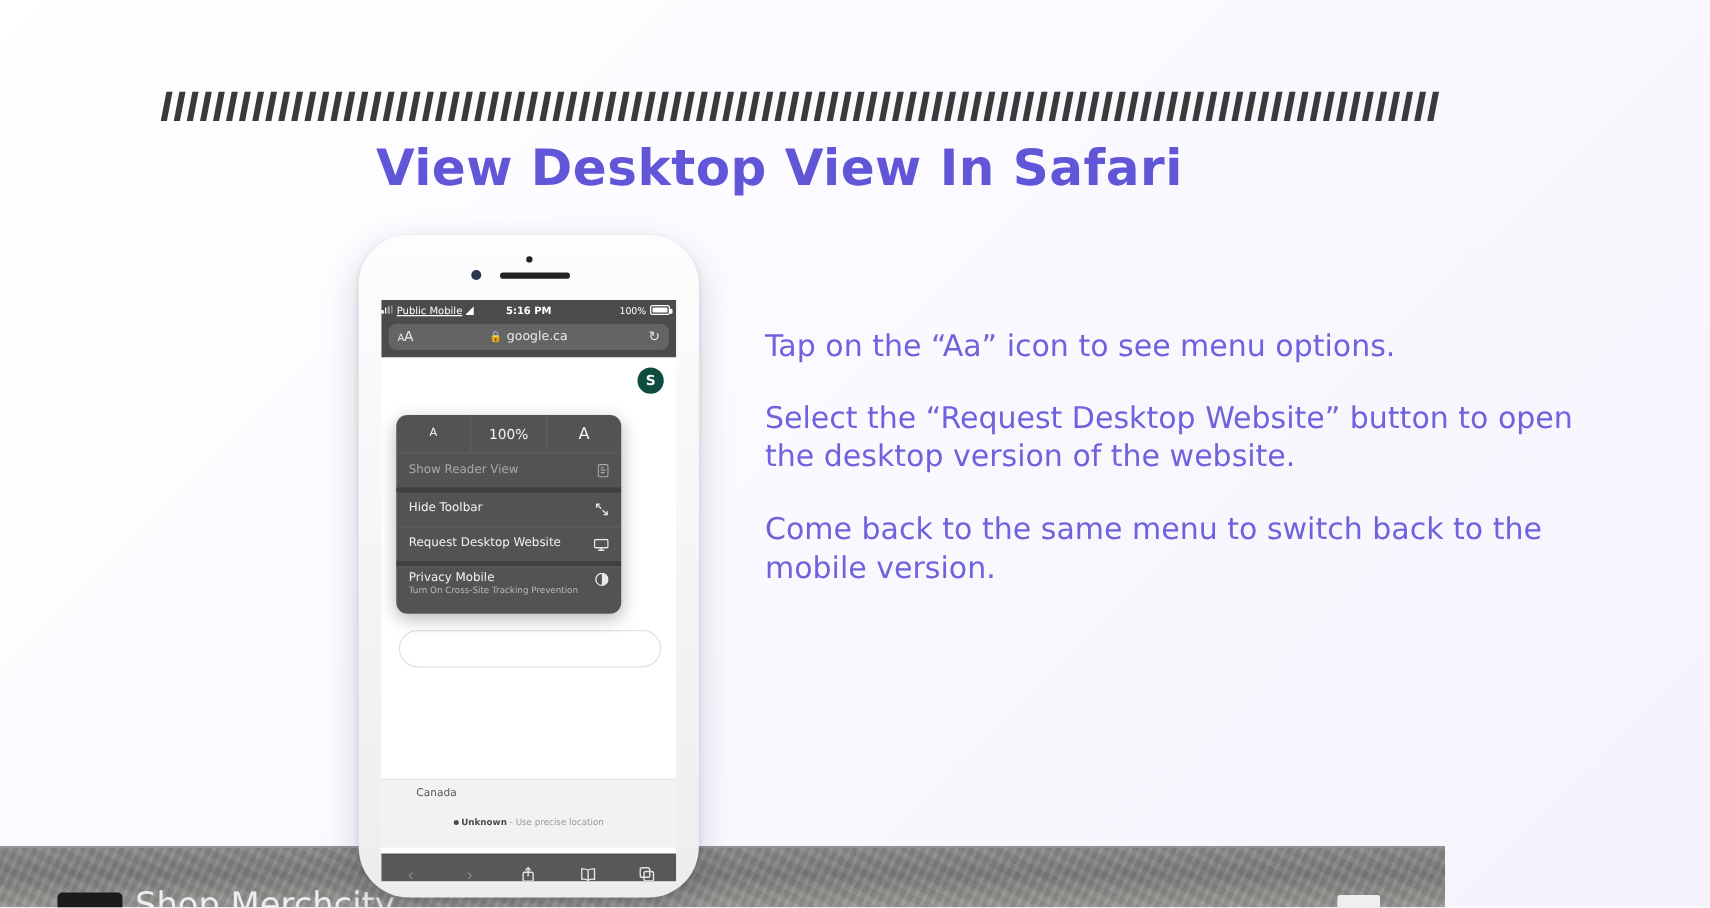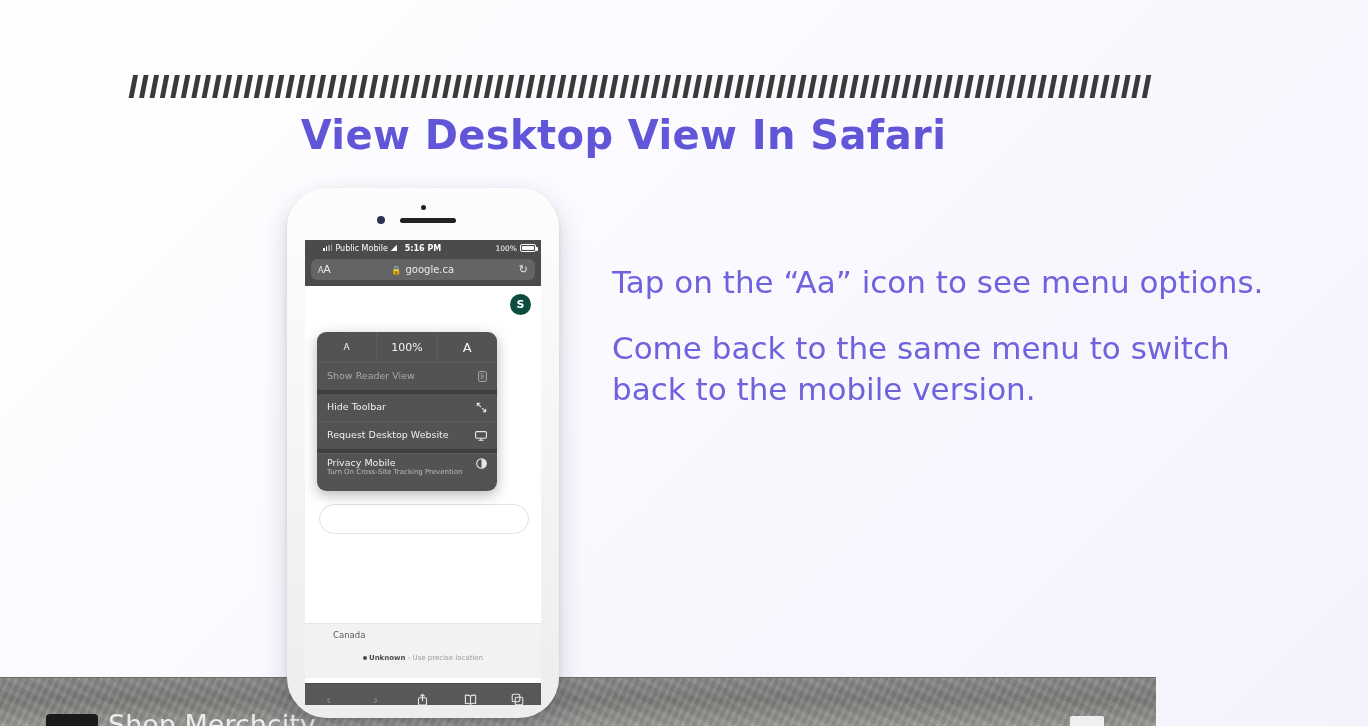--- a/index.html
+++ b/index.html
@@ -186,10 +186,11 @@
   }
   .sb-left {
     position: absolute;
-    left: 18px;
+    left: 0;
     display: flex;
     align-items: flex-start;
     gap: 3px;
+    text-decoration: underline;
   }
   .sig-bars {
     display: inline-flex;

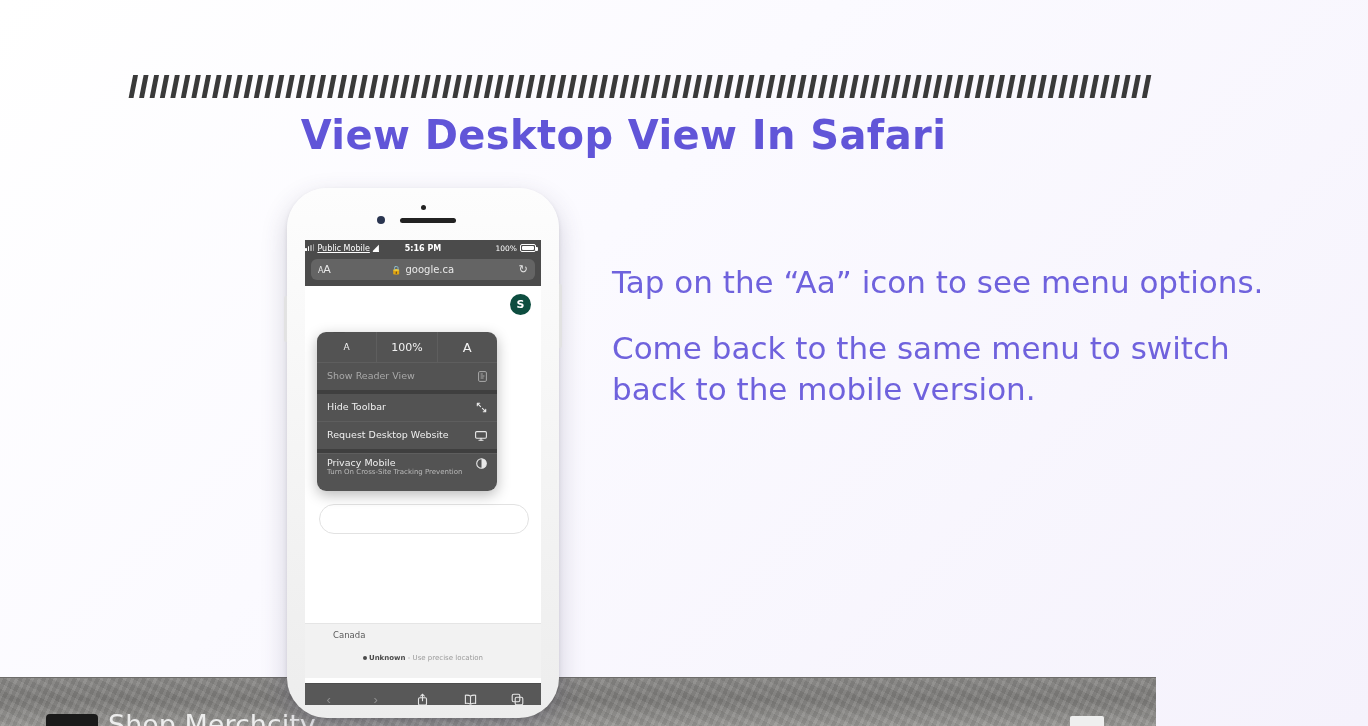--- a/index.html
+++ b/index.html
@@ -56,7 +56,7 @@
     width: 680px;
     color: #6f62dd;
     font-family: "DejaVu Sans", sans-serif;
-    font-size: 31px;
+    font-size: 24px;
     line-height: 1.30;
   }
   .copy p {

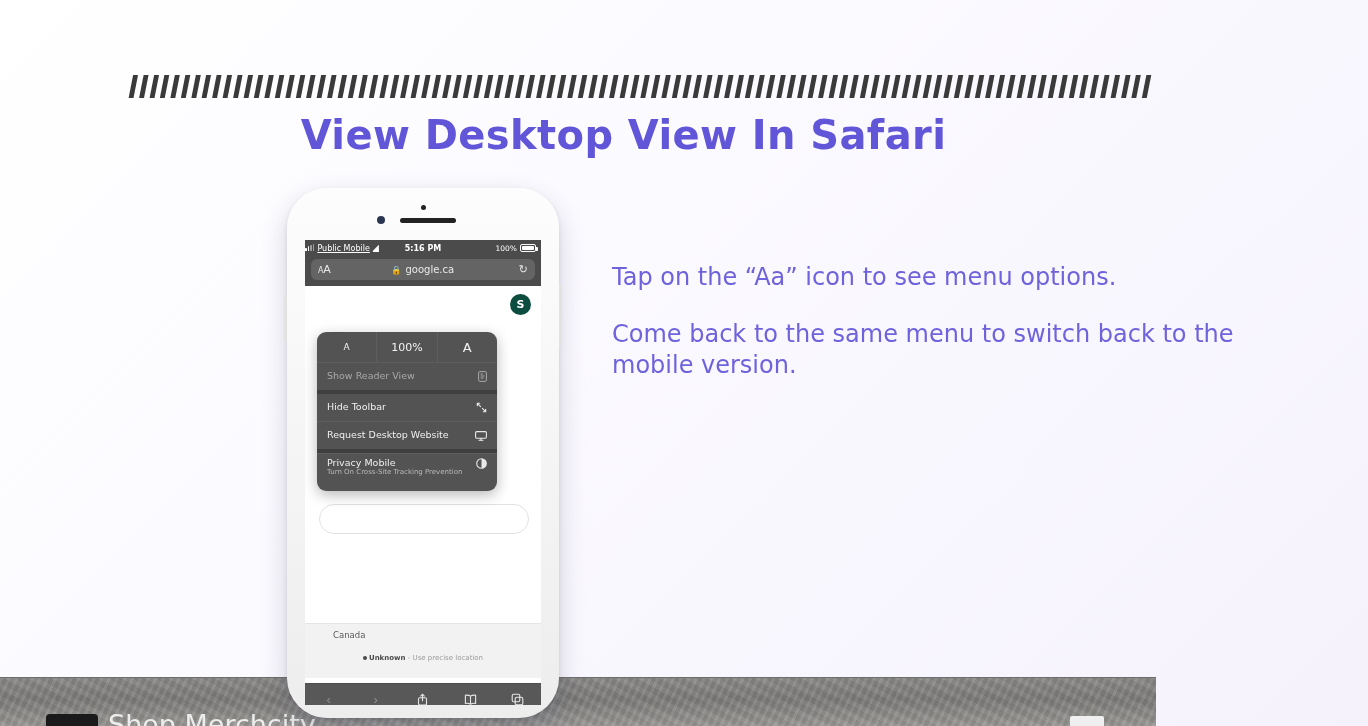--- a/index.html
+++ b/index.html
@@ -456,6 +456,7 @@
 
   <div class="copy">
     <p>Tap on the “Aa” icon to see menu options.</p>
+    <p>Select the “Request Desktop Website” button to open the desktop version of the website.</p>
     <p>Come back to the same menu to switch back to the mobile version.</p>
   </div>
 

